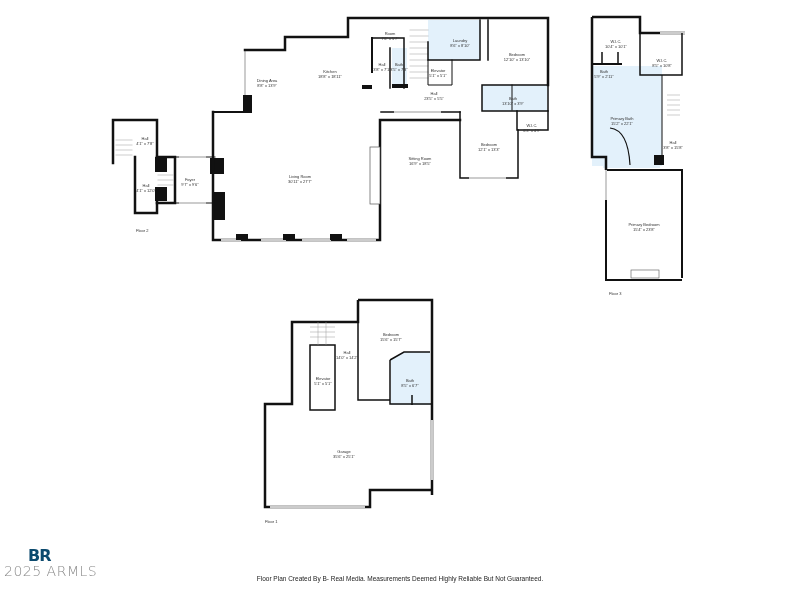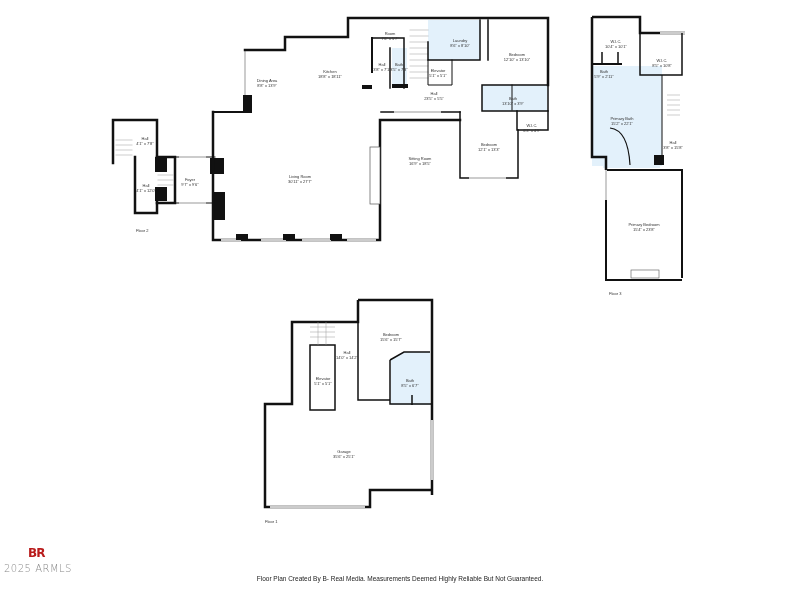--- a/index.html
+++ b/index.html
@@ -9,7 +9,7 @@
   .room-label .dim { display:block; }
   .floor-label { position:absolute; font-size:4px; color:#333; }
   .footer { position:absolute; left:0; width:800px; top:575px; text-align:center; font-size:6.5px; color:#222; }
-  .logo { position:absolute; left:28px; top:546px; font-family:"DejaVu Sans", sans-serif; font-weight:bold; font-size:12px; letter-spacing:-1px; color:#b91c1c; }
+  .logo { position:absolute; left:28px; top:546px; font-family:"DejaVu Sans", sans-serif; font-weight:bold; font-size:16px; letter-spacing:-1px; color:#0c4a6e; }
   .copyright { position:absolute; left:4px; top:563px; font-family:"DejaVu Sans", sans-serif; font-size:10px; color:#888; letter-spacing:0.5px; font-weight:300; }
 </style>
 </head>

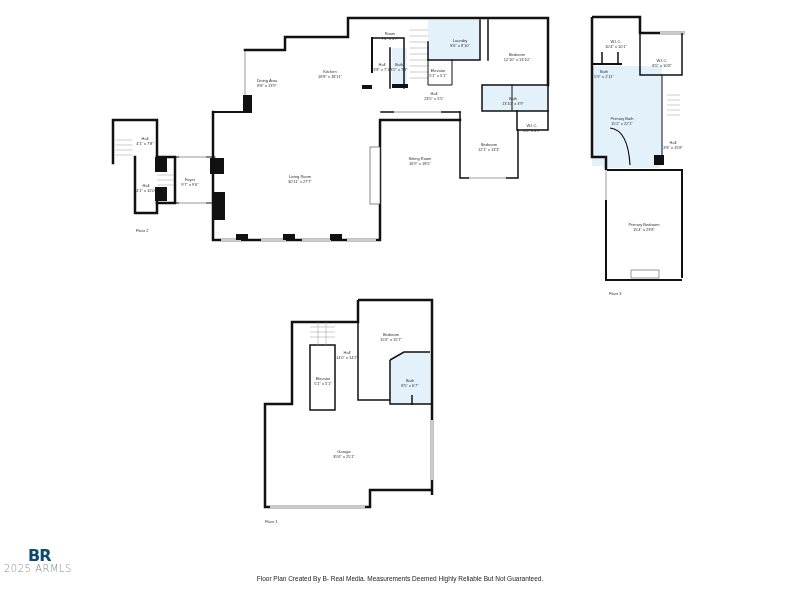--- a/index.html
+++ b/index.html
@@ -10,7 +10,7 @@
   .floor-label { position:absolute; font-size:4px; color:#333; }
   .footer { position:absolute; left:0; width:800px; top:575px; text-align:center; font-size:6.5px; color:#222; }
   .logo { position:absolute; left:28px; top:546px; font-family:"DejaVu Sans", sans-serif; font-weight:bold; font-size:16px; letter-spacing:-1px; color:#0c4a6e; }
-  .copyright { position:absolute; left:4px; top:563px; font-family:"DejaVu Sans", sans-serif; font-size:10px; color:#888; letter-spacing:0.5px; font-weight:300; }
+  .copyright { position:absolute; left:4px; top:563px; font-family:"DejaVu Sans", sans-serif; font-size:14px; color:#888; letter-spacing:0.5px; font-weight:300; }
 </style>
 </head>
 <body>

